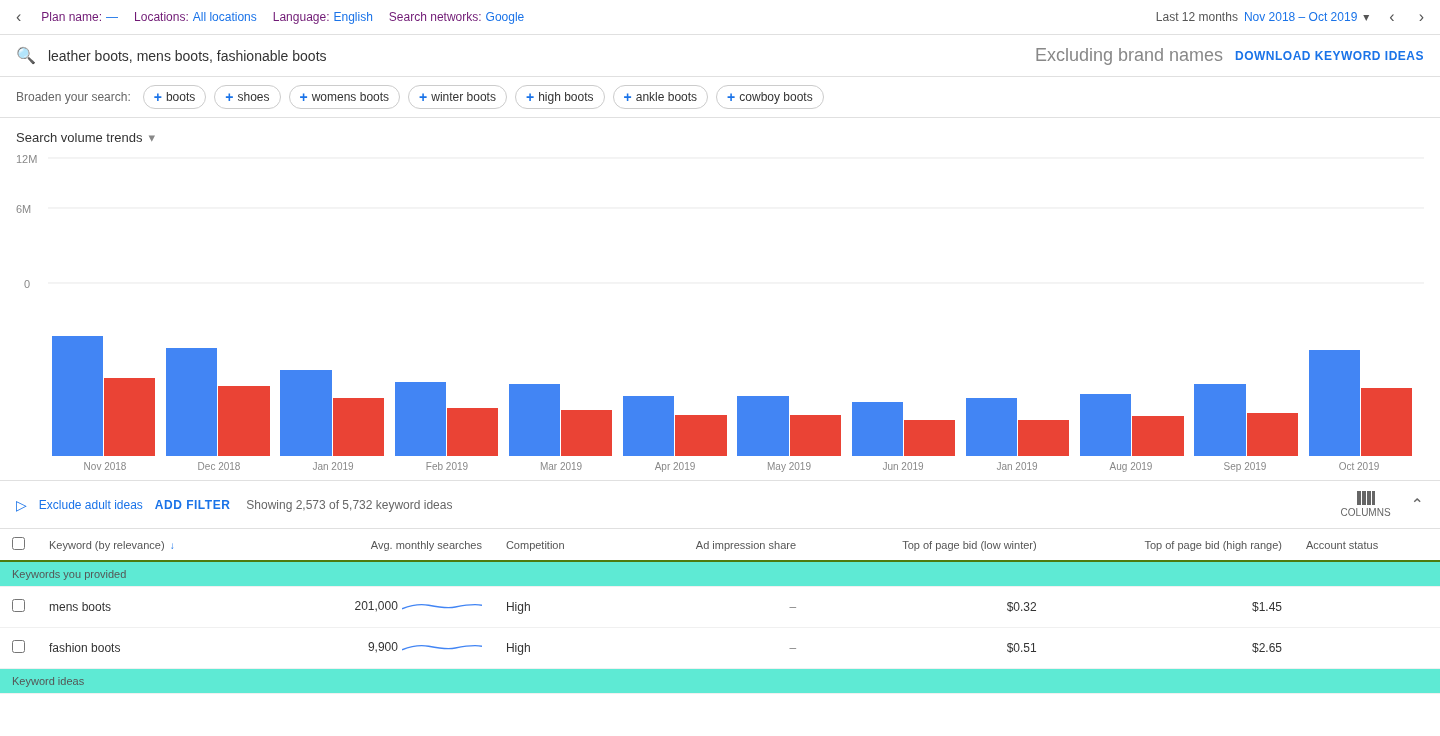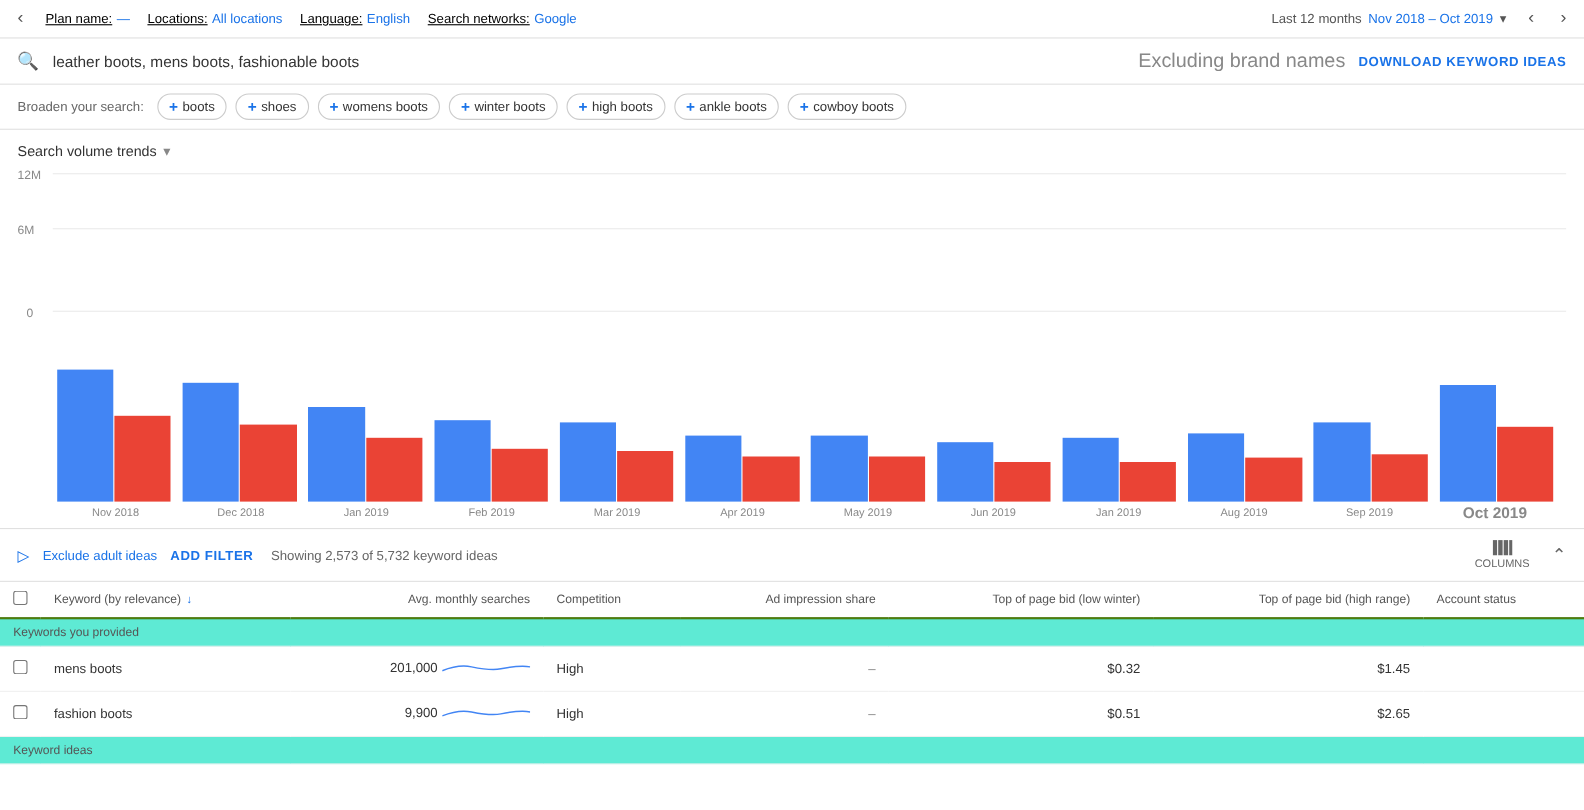--- a/index.html
+++ b/index.html
@@ -12,7 +12,7 @@
       font-size: 12px; color: #555; background: #fff;
     }
     .top-bar .nav-item { display: flex; align-items: center; gap: 4px; cursor: pointer; }
-    .top-bar .nav-item .label { color: #000000; text-decoration: underline; }
+    .top-bar .nav-item .label { color: #701a75; }
     .top-bar .nav-item .value { color: #1a73e8; font-weight: 500; }
     .top-bar .date-range { display: flex; align-items: center; gap: 6px; margin-left: auto; }
     .arrow-btn { background: none; border: none; cursor: pointer; color: #555; font-size: 16px; padding: 2px 4px; }

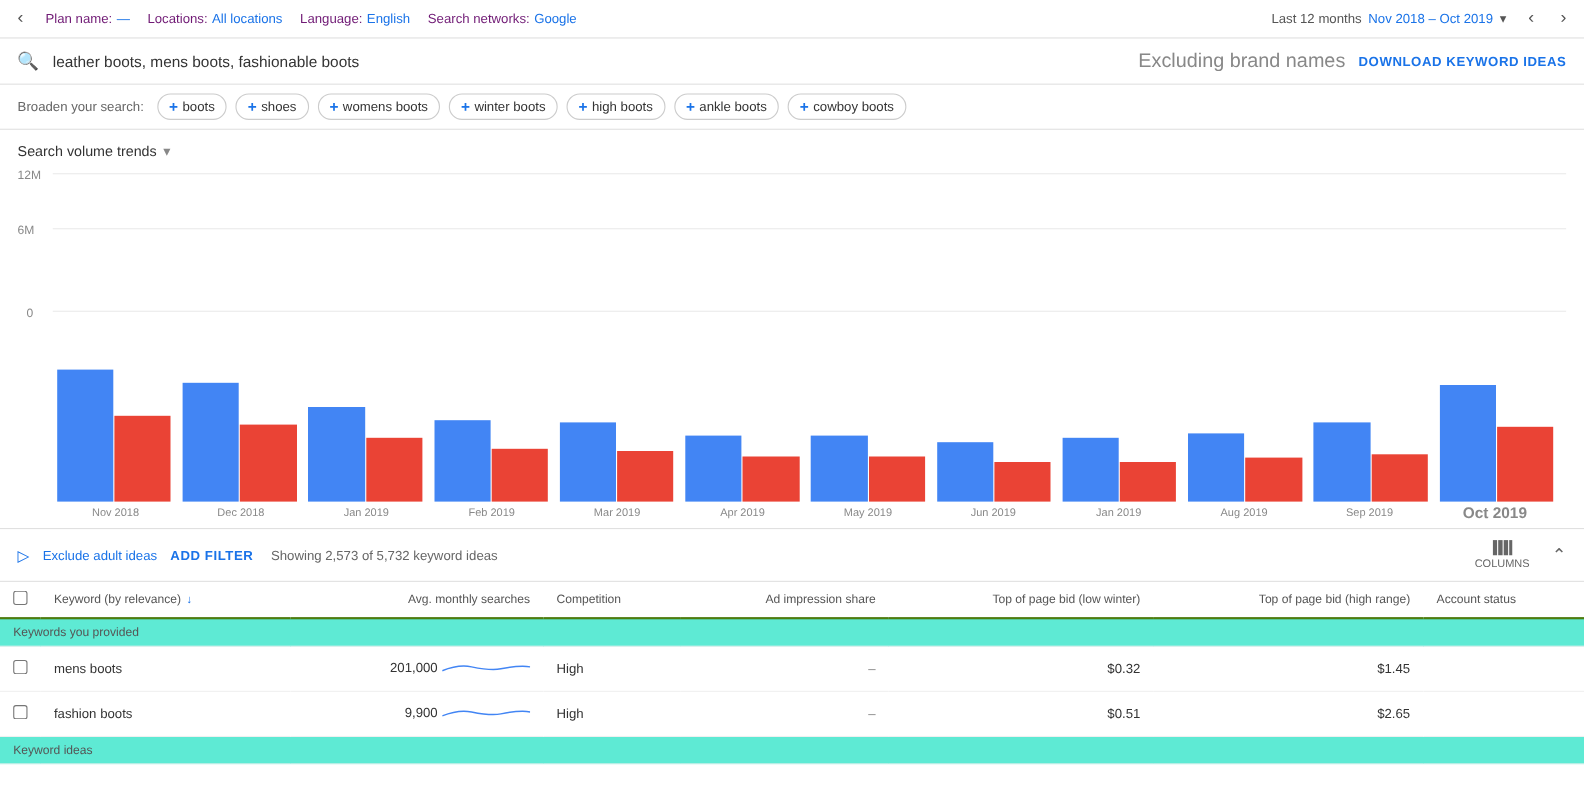--- a/index.html
+++ b/index.html
@@ -224,7 +224,7 @@
         <div style="flex: 1 1 0%; text-align: center; font-size: 10px; color: rgb(136, 136, 136); white-space: nowrap; display: flex; align-items: center; justify-content: center;">Jan 2019</div>
         <div style="flex: 1 1 0%; text-align: center; font-size: 10px; color: rgb(136, 136, 136); white-space: nowrap; display: flex; align-items: center; justify-content: center;">Aug 2019</div>
         <div style="flex: 1 1 0%; text-align: center; font-size: 10px; color: rgb(136, 136, 136); white-space: nowrap; display: flex; align-items: center; justify-content: center;">Sep 2019</div>
-        <div style="flex: 1 1 0%; text-align: right; font-size: 14px; color: rgb(136, 136, 136); white-space: nowrap; display: flex; align-items: center; justify-content: center; font-weight: bold;">Oct 2019</div>
+        <div style="flex: 1 1 0%; text-align: right; font-size: 10px; color: rgb(136, 136, 136); white-space: nowrap; display: flex; align-items: center; justify-content: center;">Oct 2019</div>
       </div>
   </div>
 </div>

